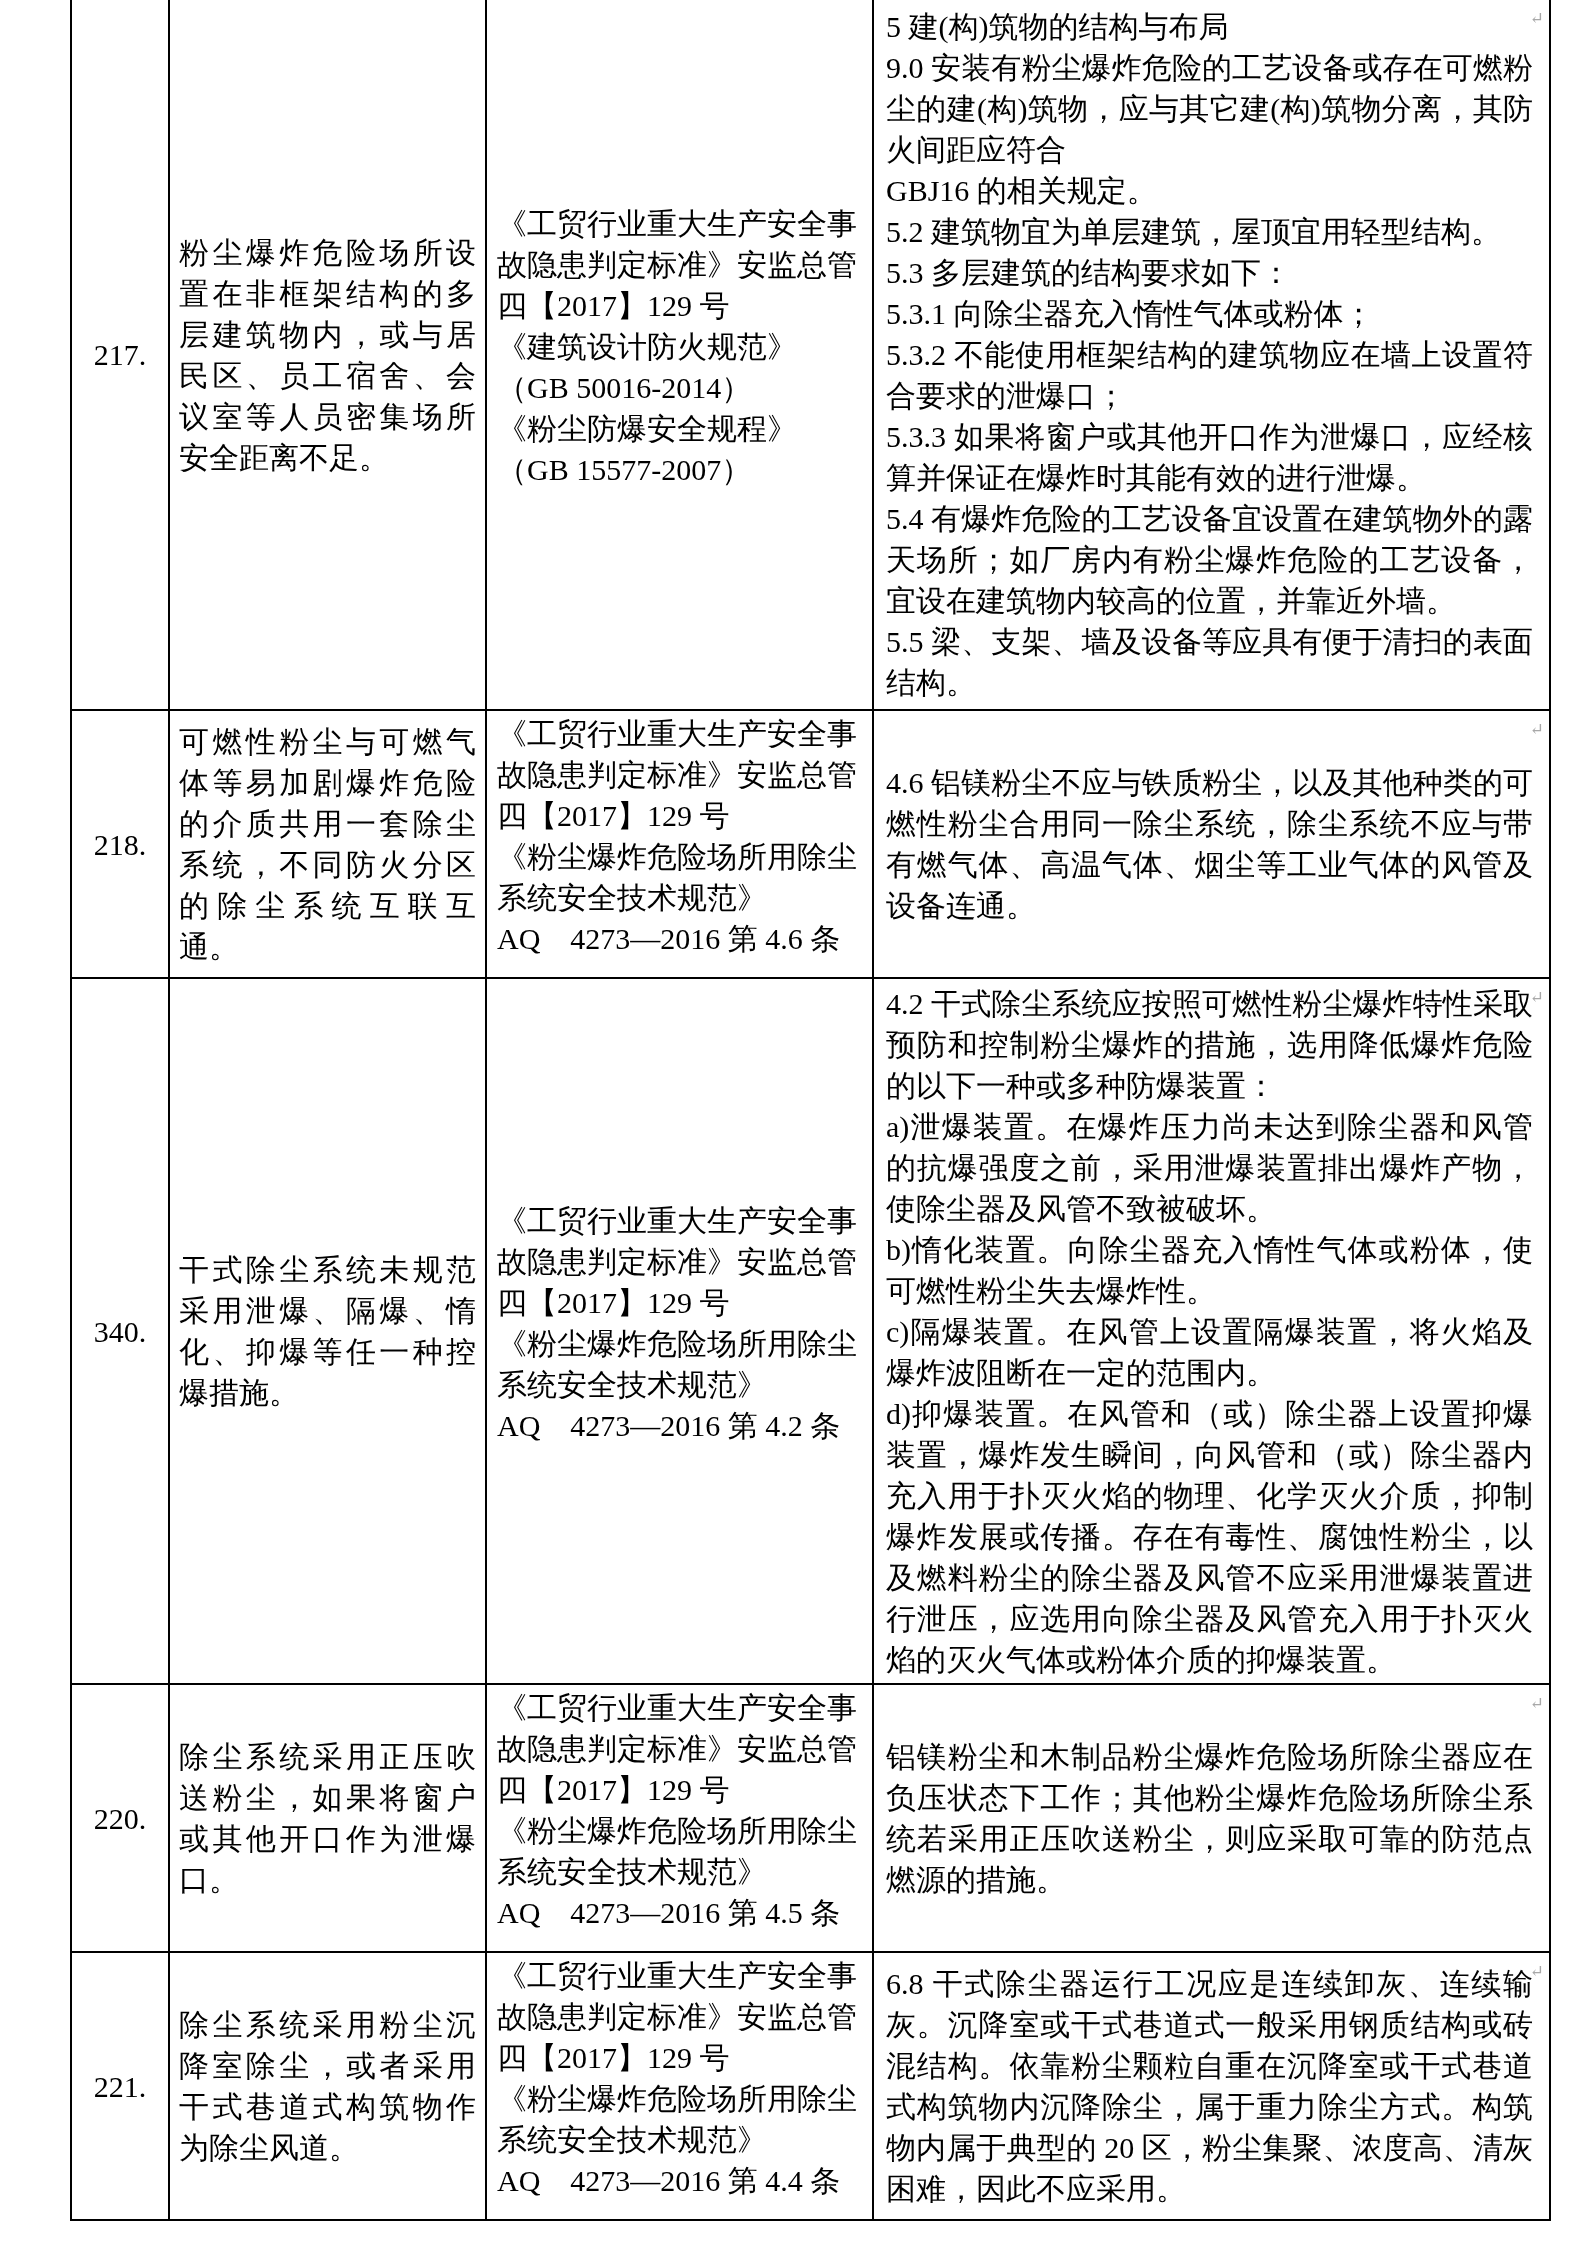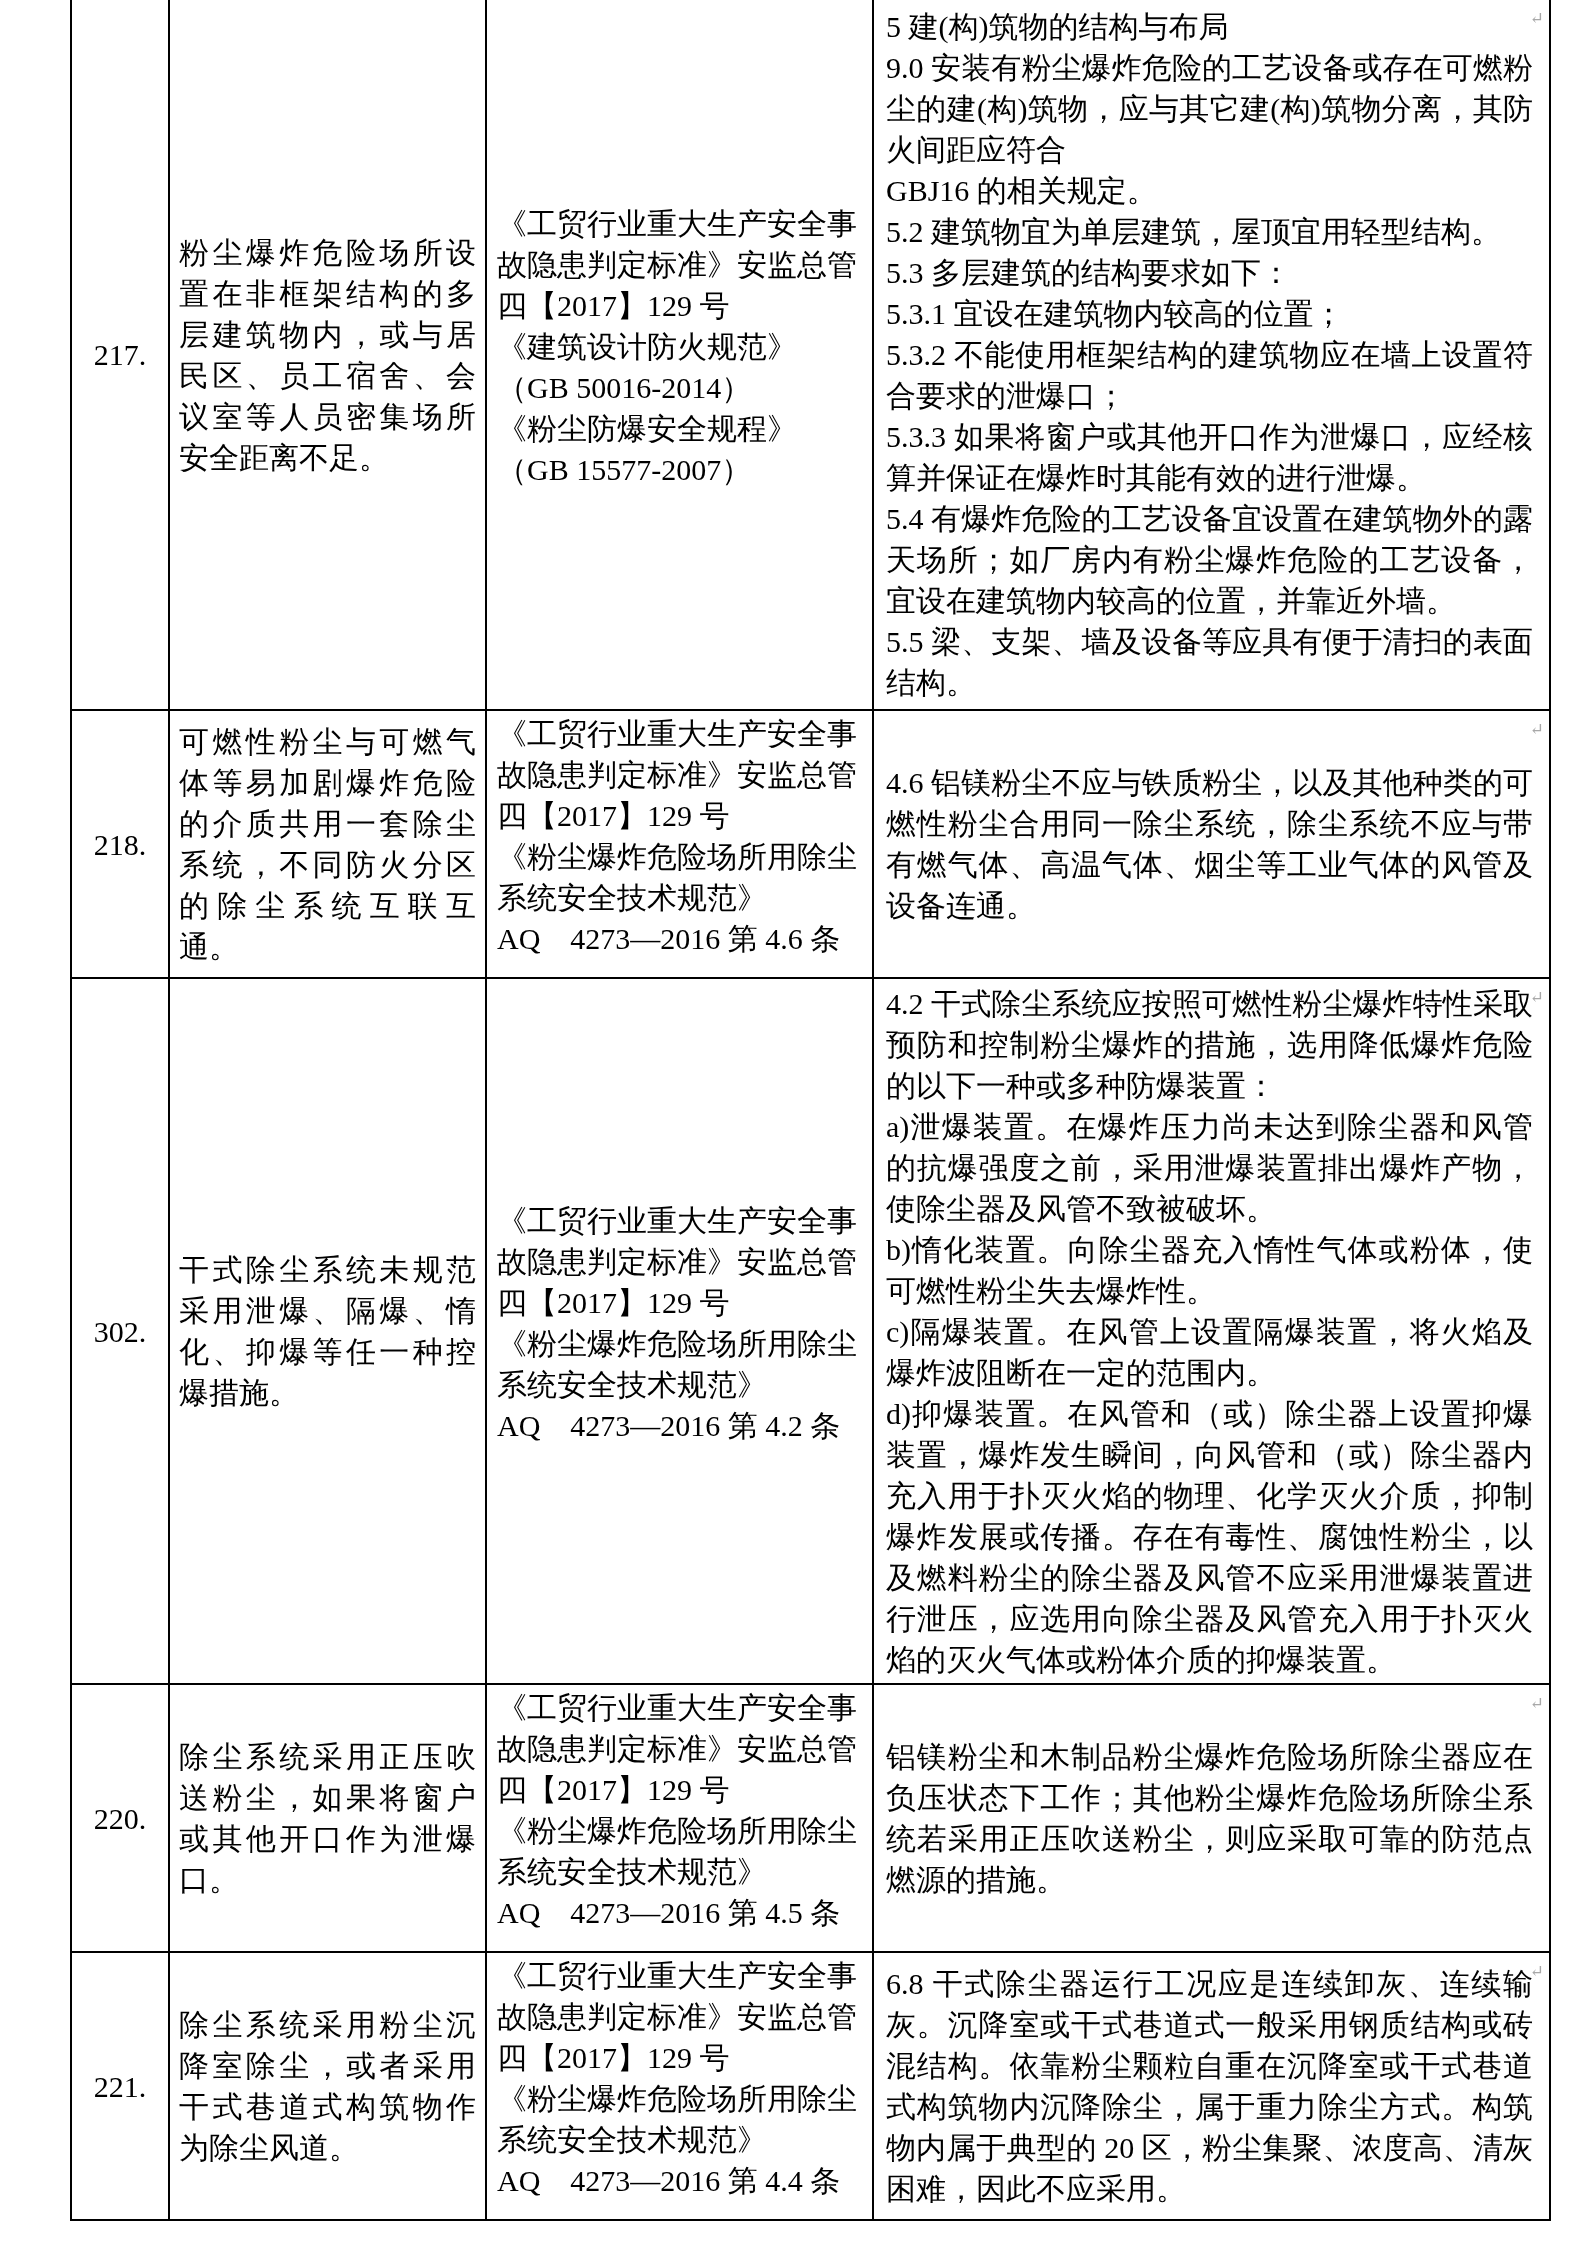--- a/index.html
+++ b/index.html
@@ -84,7 +84,7 @@
             <div class="p">GBJ16 的相关规定。</div>
             <div class="p">5.2 建筑物宜为单层建筑，屋顶宜用轻型结构。</div>
             <div class="p">5.3 多层建筑的结构要求如下：</div>
-            <div class="p">5.3.1 宜设在建筑物内较高的位置；</div>
+            <div class="p">5.3.1 向除尘器充入惰性气体或粉体；</div>
             <div class="p">5.3.2 不能使用框架结构的建筑物应在墙上设置符合要求的泄爆口；</div>
             <div class="p">5.3.3 如果将窗户或其他开口作为泄爆口，应经核算并保证在爆炸时其能有效的进行泄爆。</div>
             <div class="p">5.4 有爆炸危险的工艺设备宜设置在建筑物外的露天场所；如厂房内有粉尘爆炸危险的工艺设备，宜设在建筑物内较高的位置，并靠近外墙。</div>

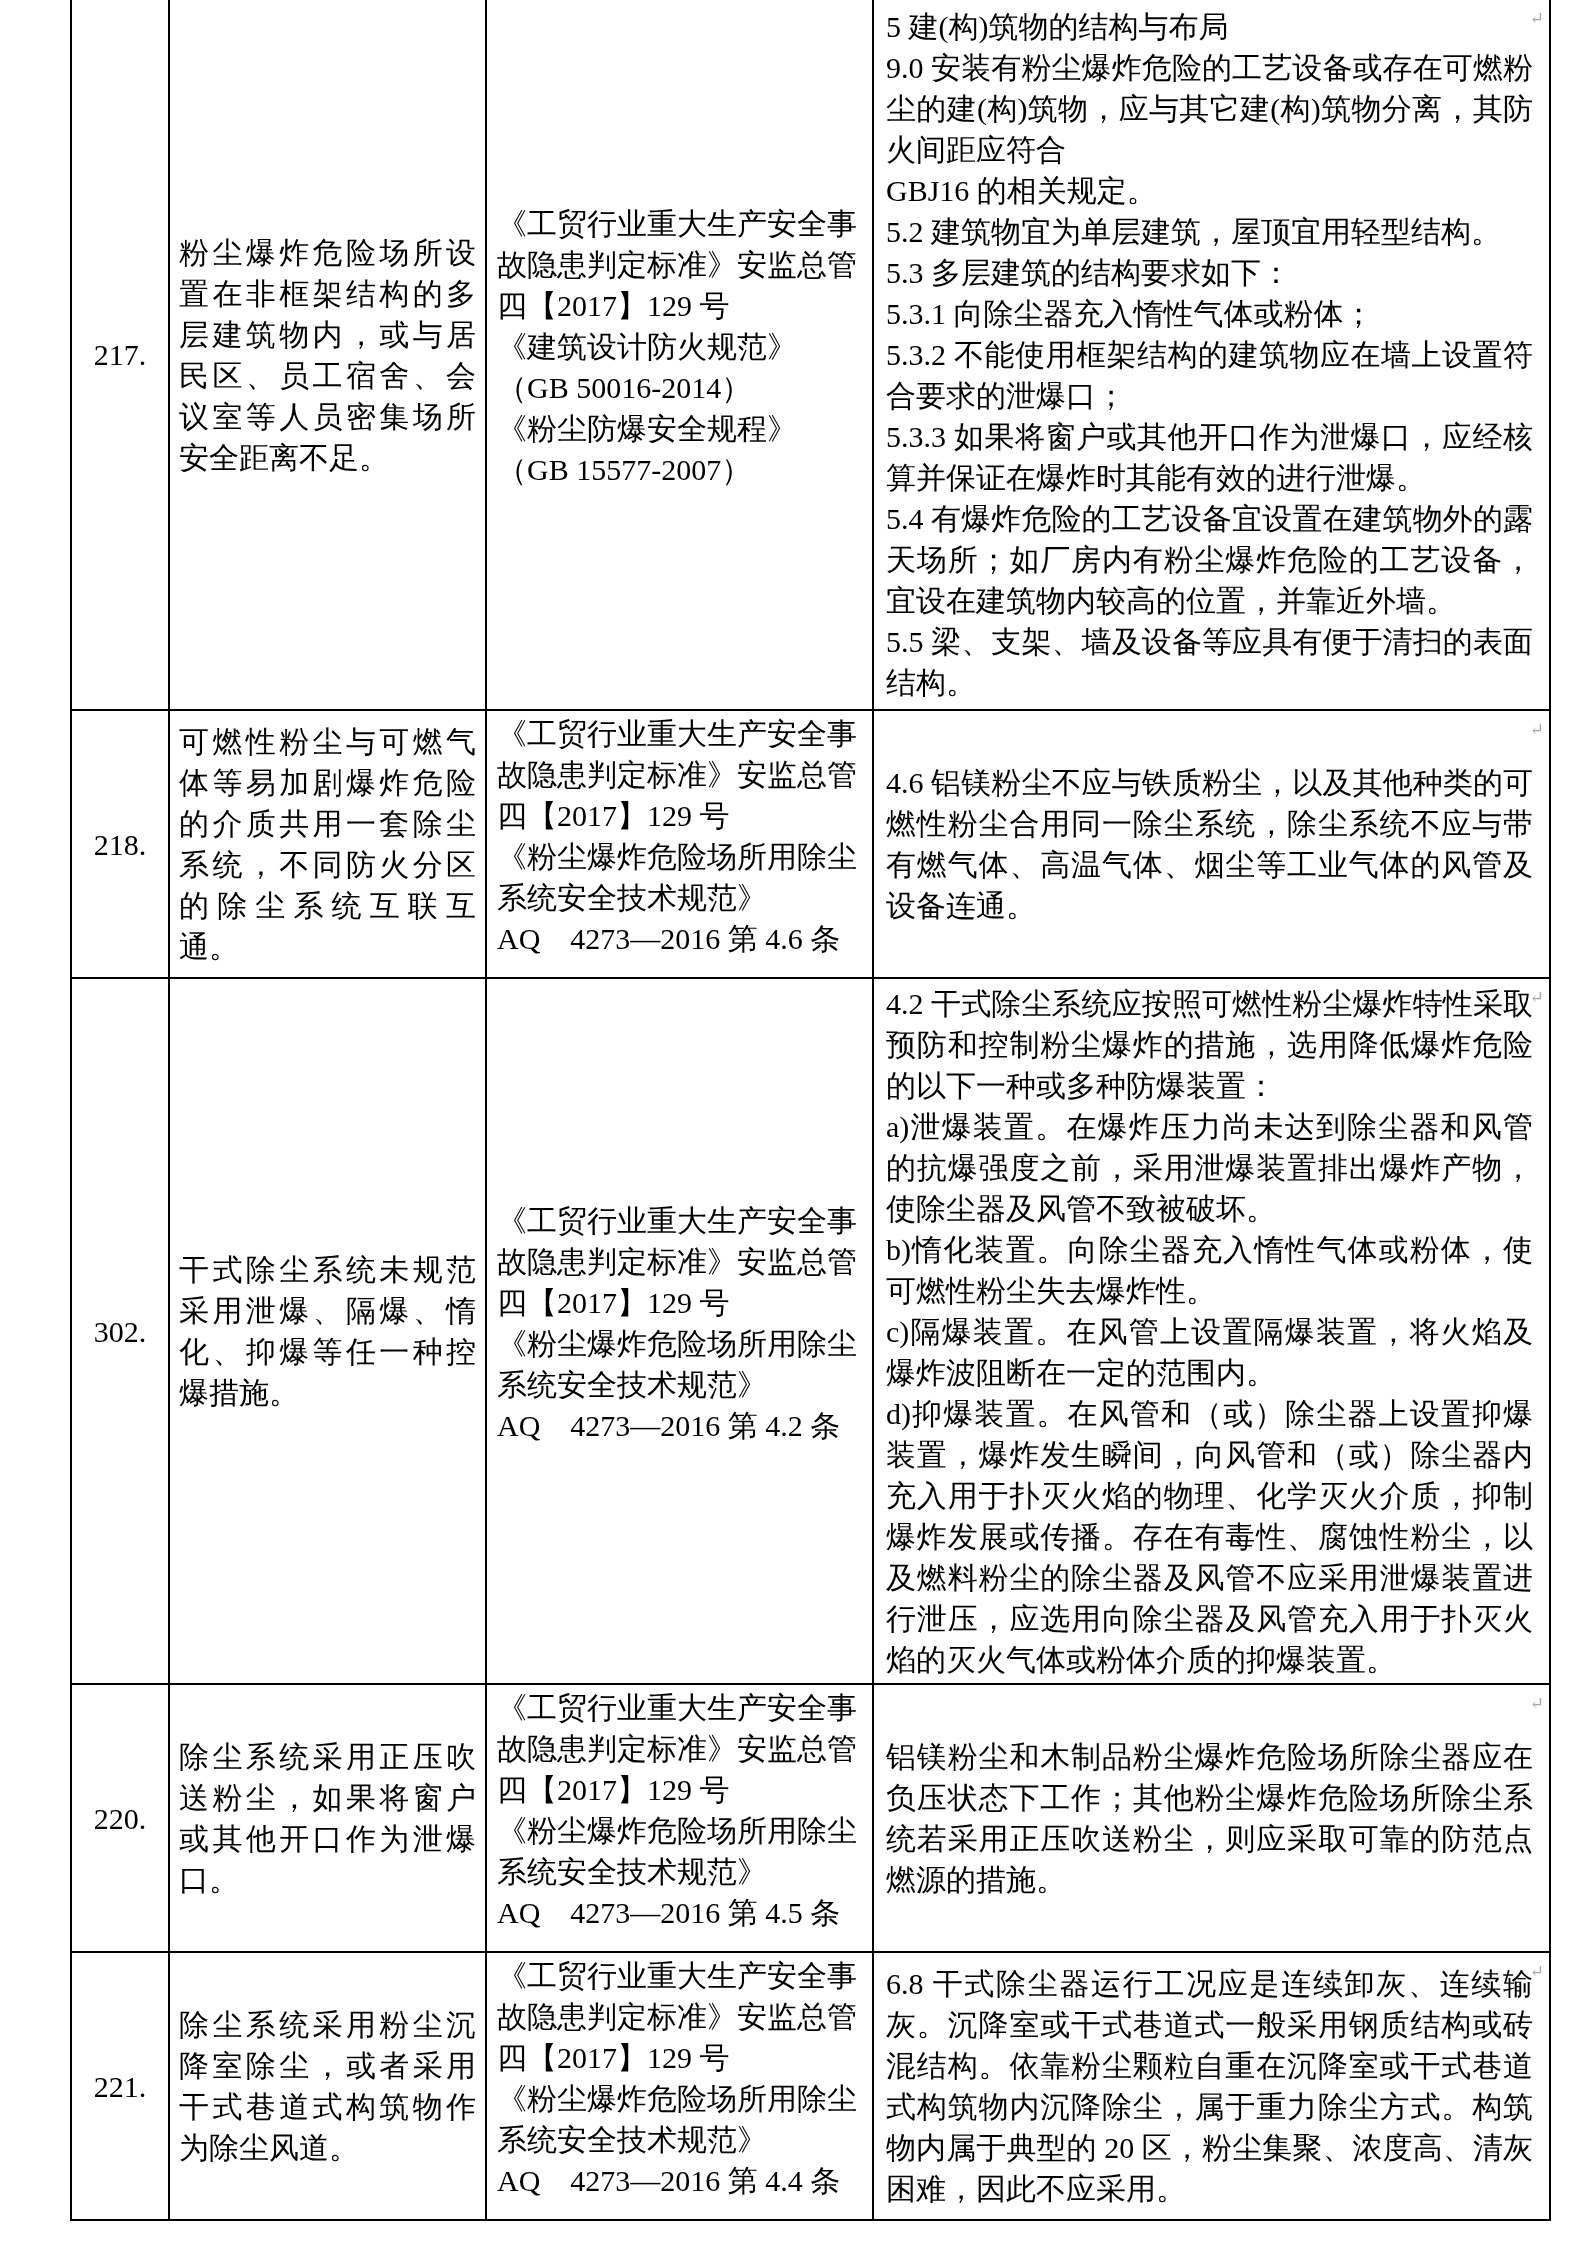--- a/index.html
+++ b/index.html
@@ -106,7 +106,7 @@
           </td>
     </tr>
         <tr class="r2">
-      <td class="c-no">302.</td>
+      <td class="c-no">340.</td>
       <td class="c-hazard">干式除尘系统未规范采用泄爆、隔爆、惰化、抑爆等任一种控爆措施。</td>
       <td class="c-basis">
             <div class="p">《工贸行业重大生产安全事故隐患判定标准》安监总管四【2017】129 号</div>

